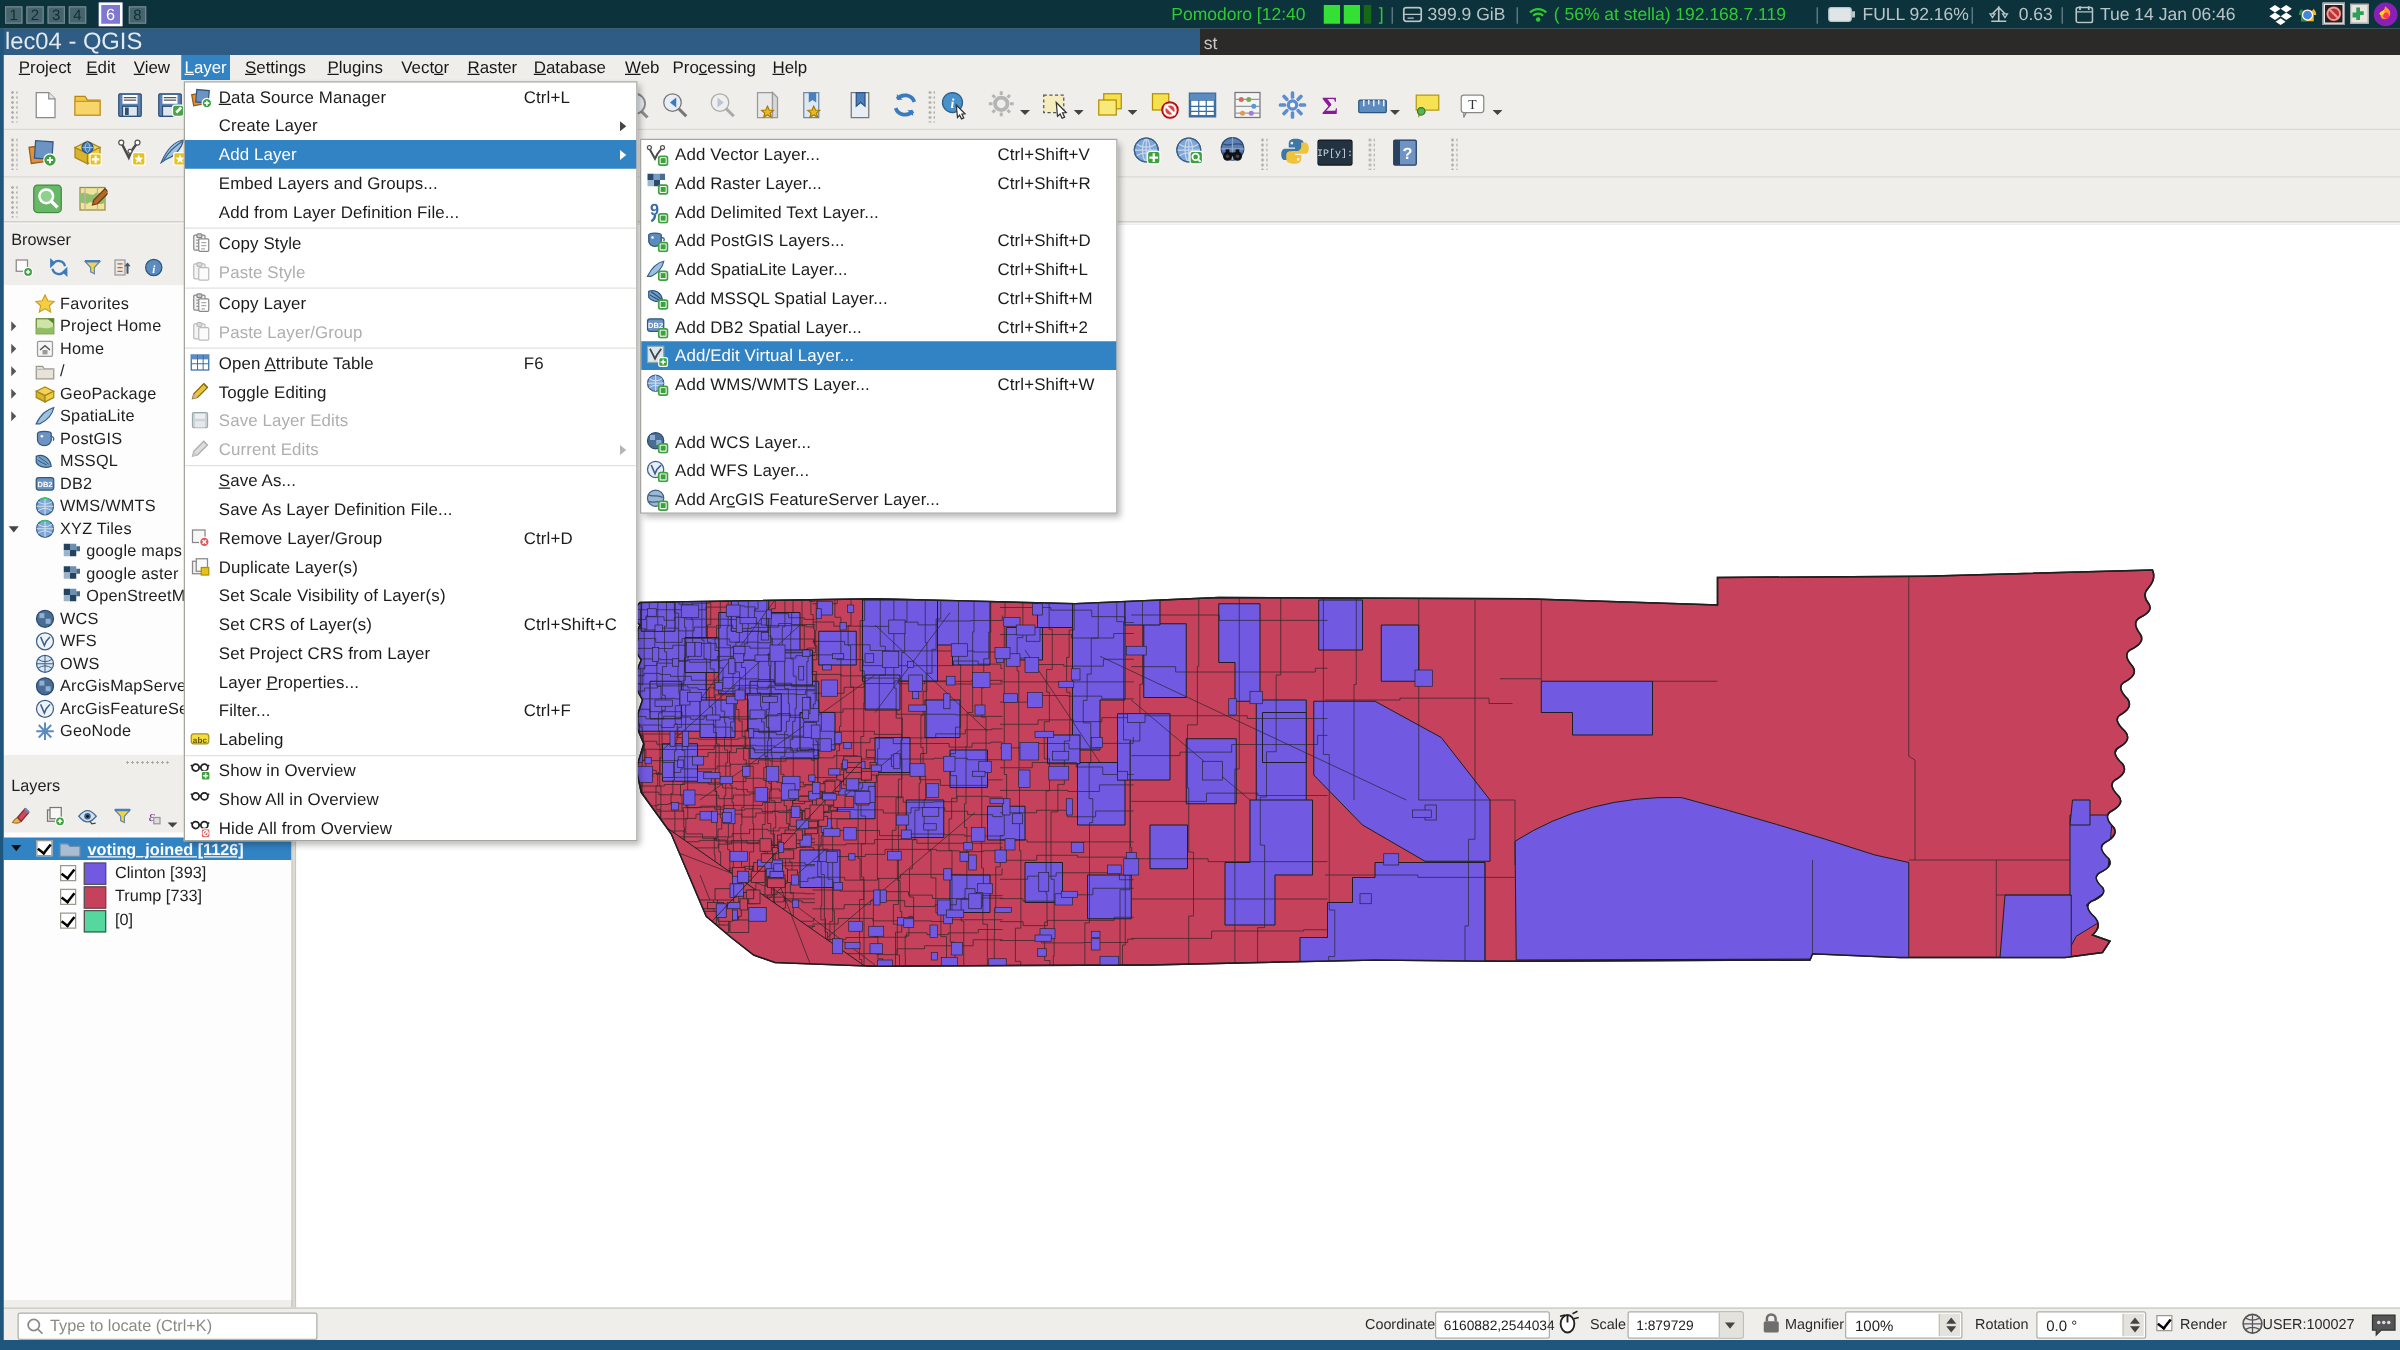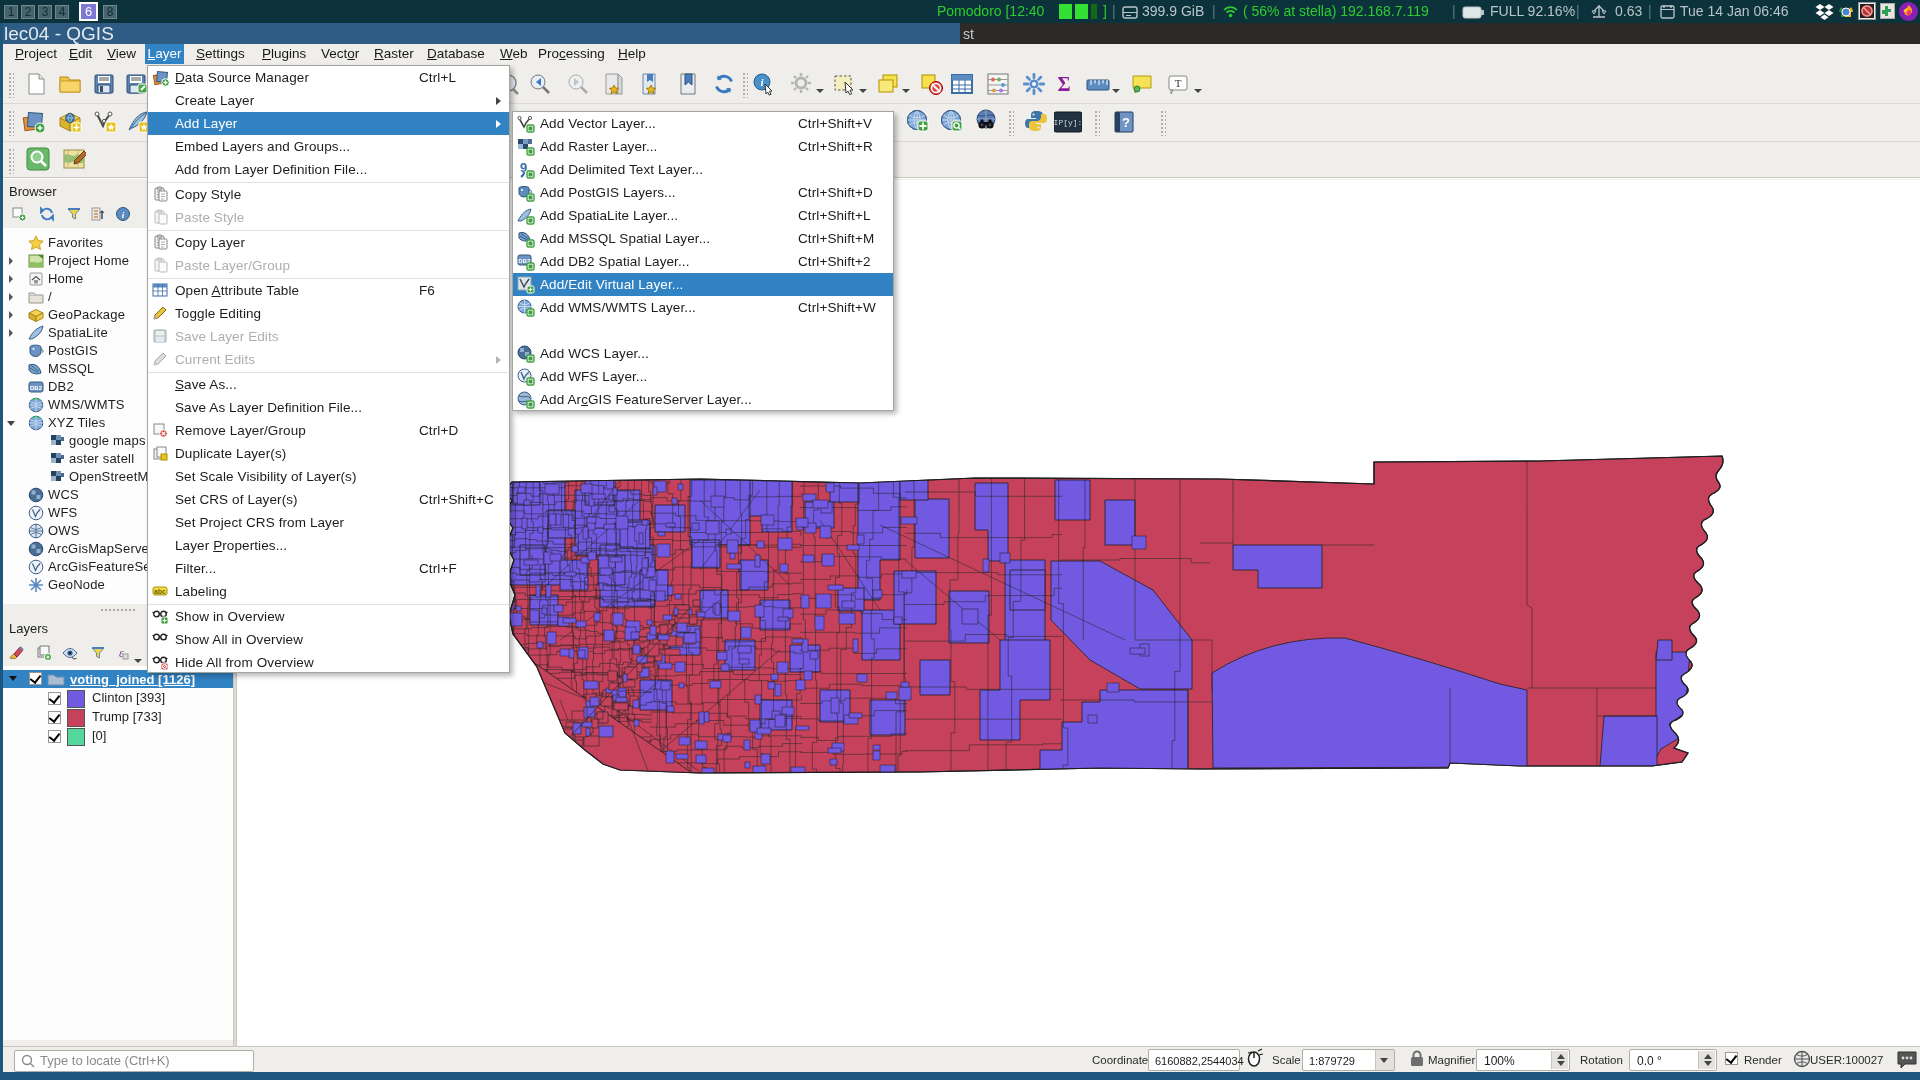--- a/index.html
+++ b/index.html
@@ -474,7 +474,7 @@
         <rect x="2" y="7" width="5" height="5" fill="#9cb4ca"></rect>
         <rect x="12" y="4" width="3" height="4" fill="#47698c"></rect>
       </svg></div>
-<div class="treerow" style="left:69px;top:450.0px">aster satell</div>
+<div class="treerow" style="left:69px;top:450.0px">google aster</div>
 <div style="position:absolute;left:49px;top:469.0px;width:16px;height:16px;"><svg width="16" height="16" viewBox="0 0 16 16">
         <rect x="2" y="2" width="5" height="5" fill="#24435f"></rect>
         <rect x="7" y="7" width="5" height="5" fill="#24435f"></rect>

